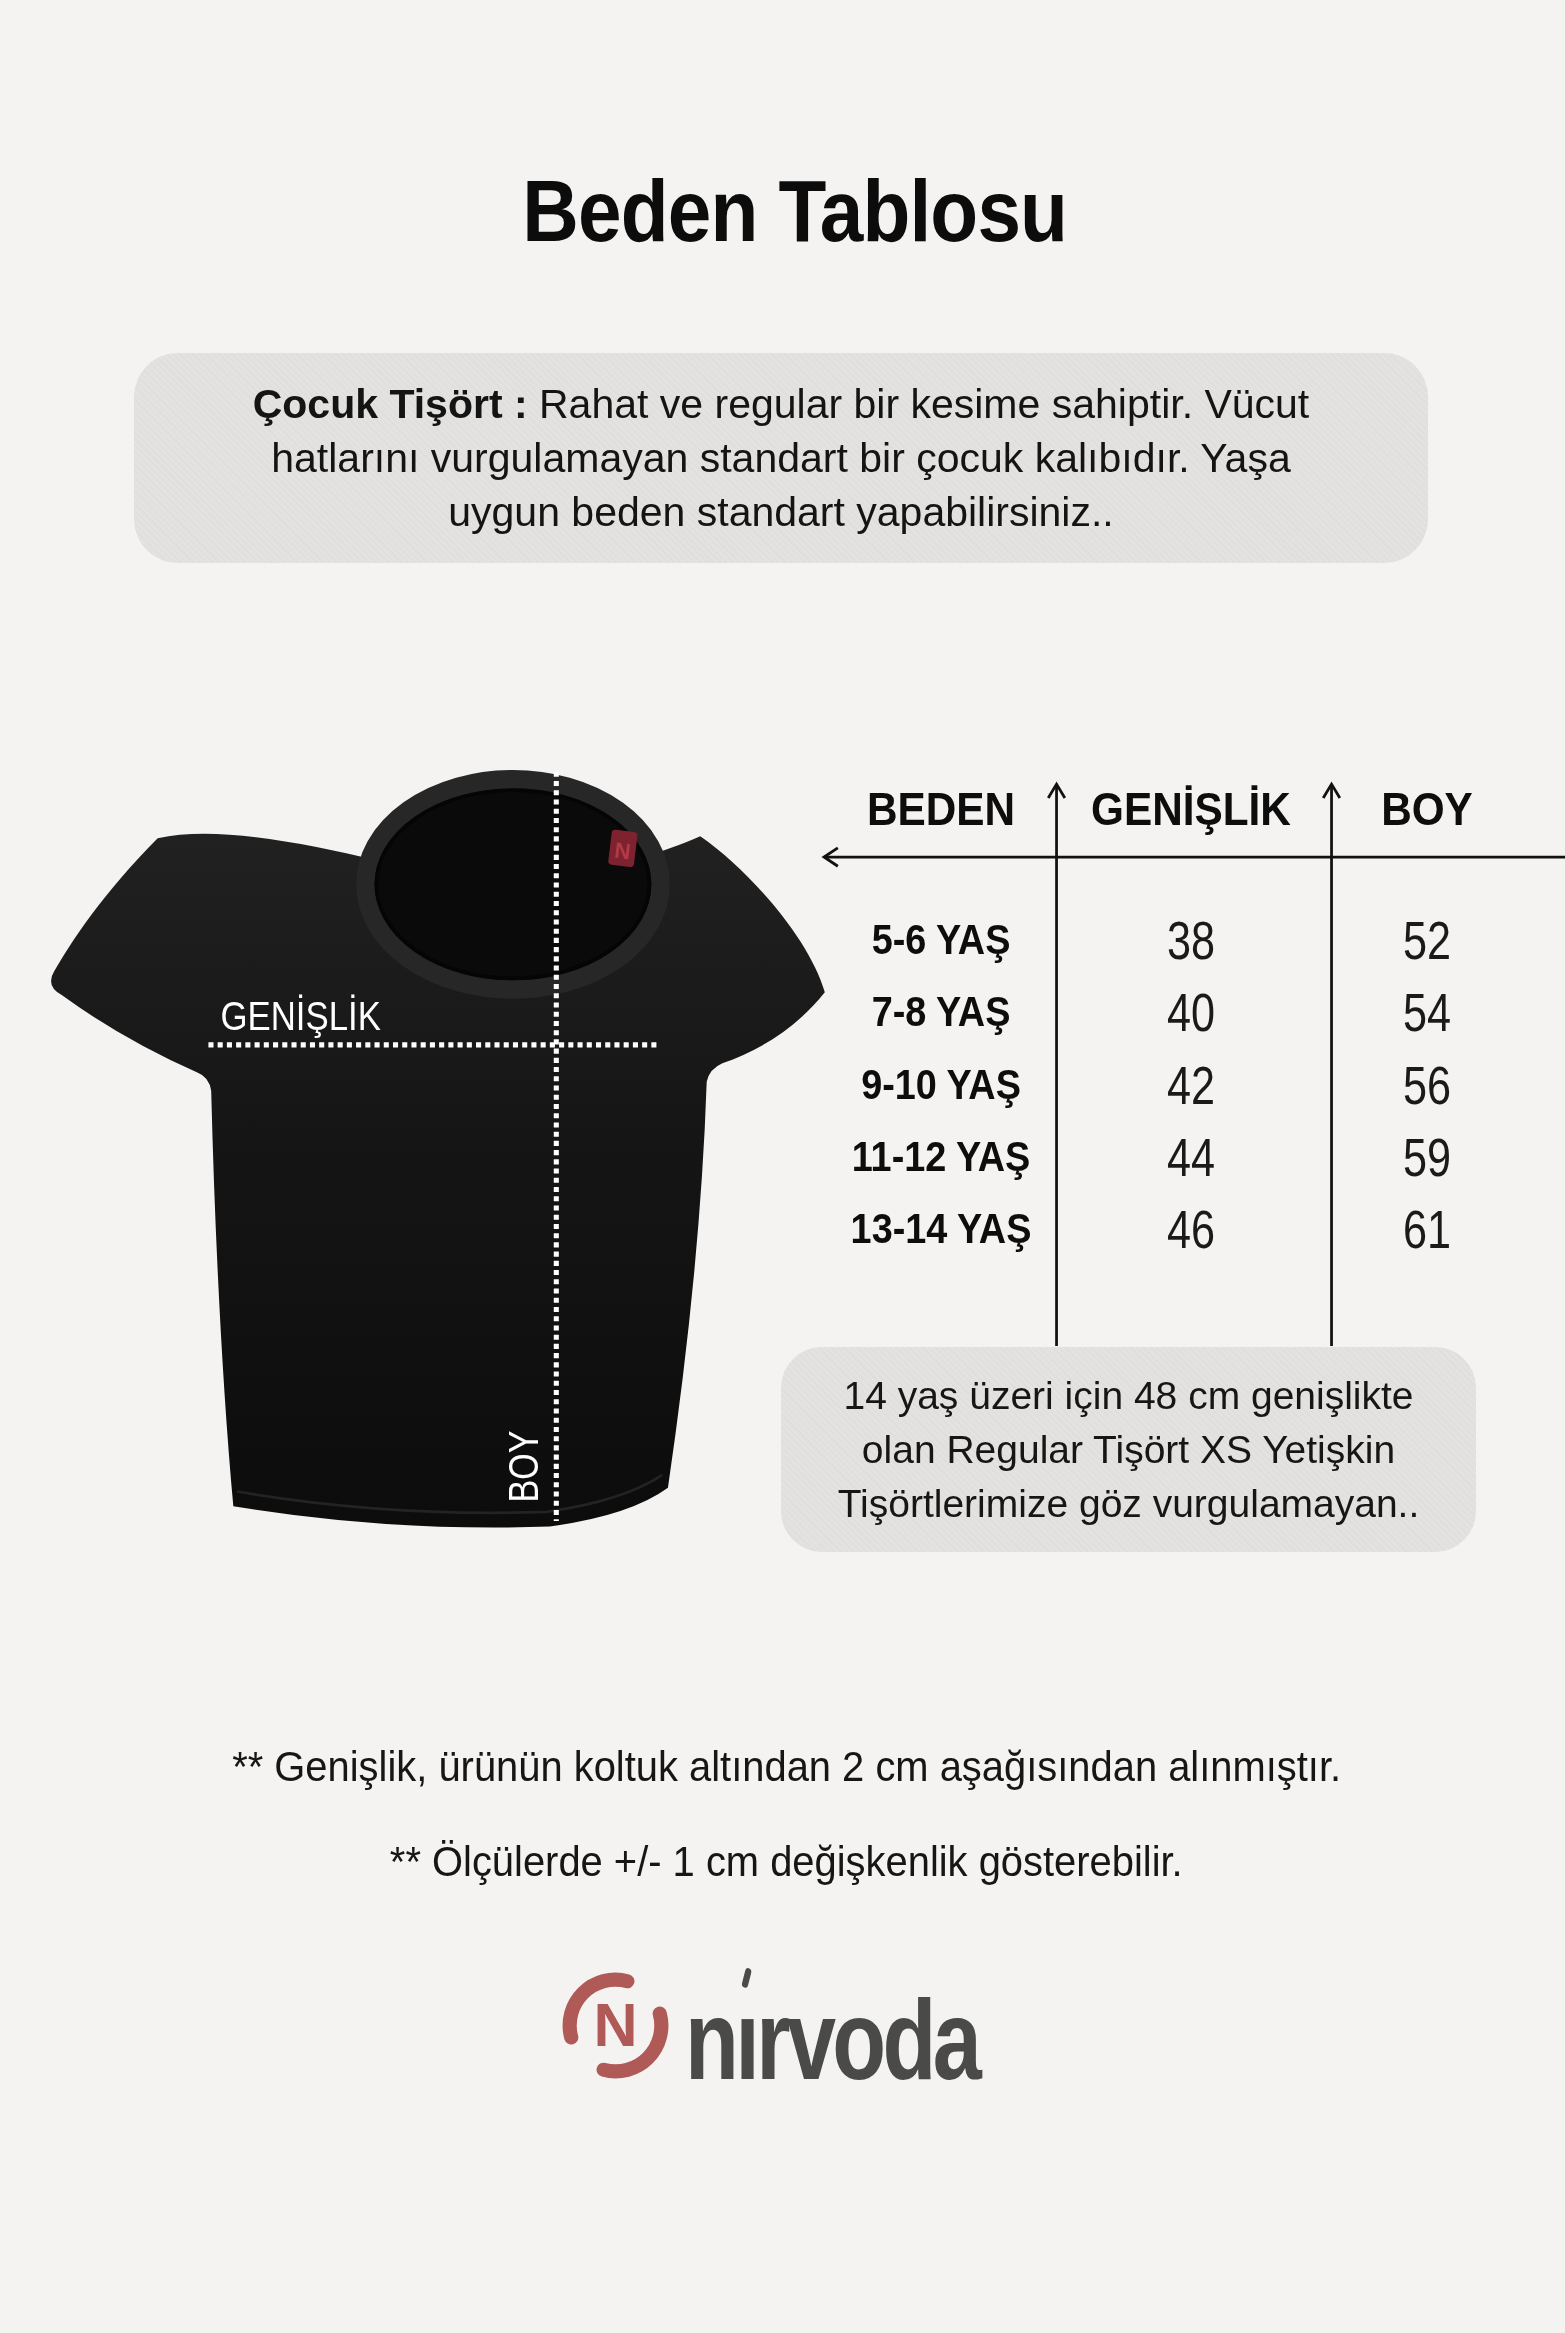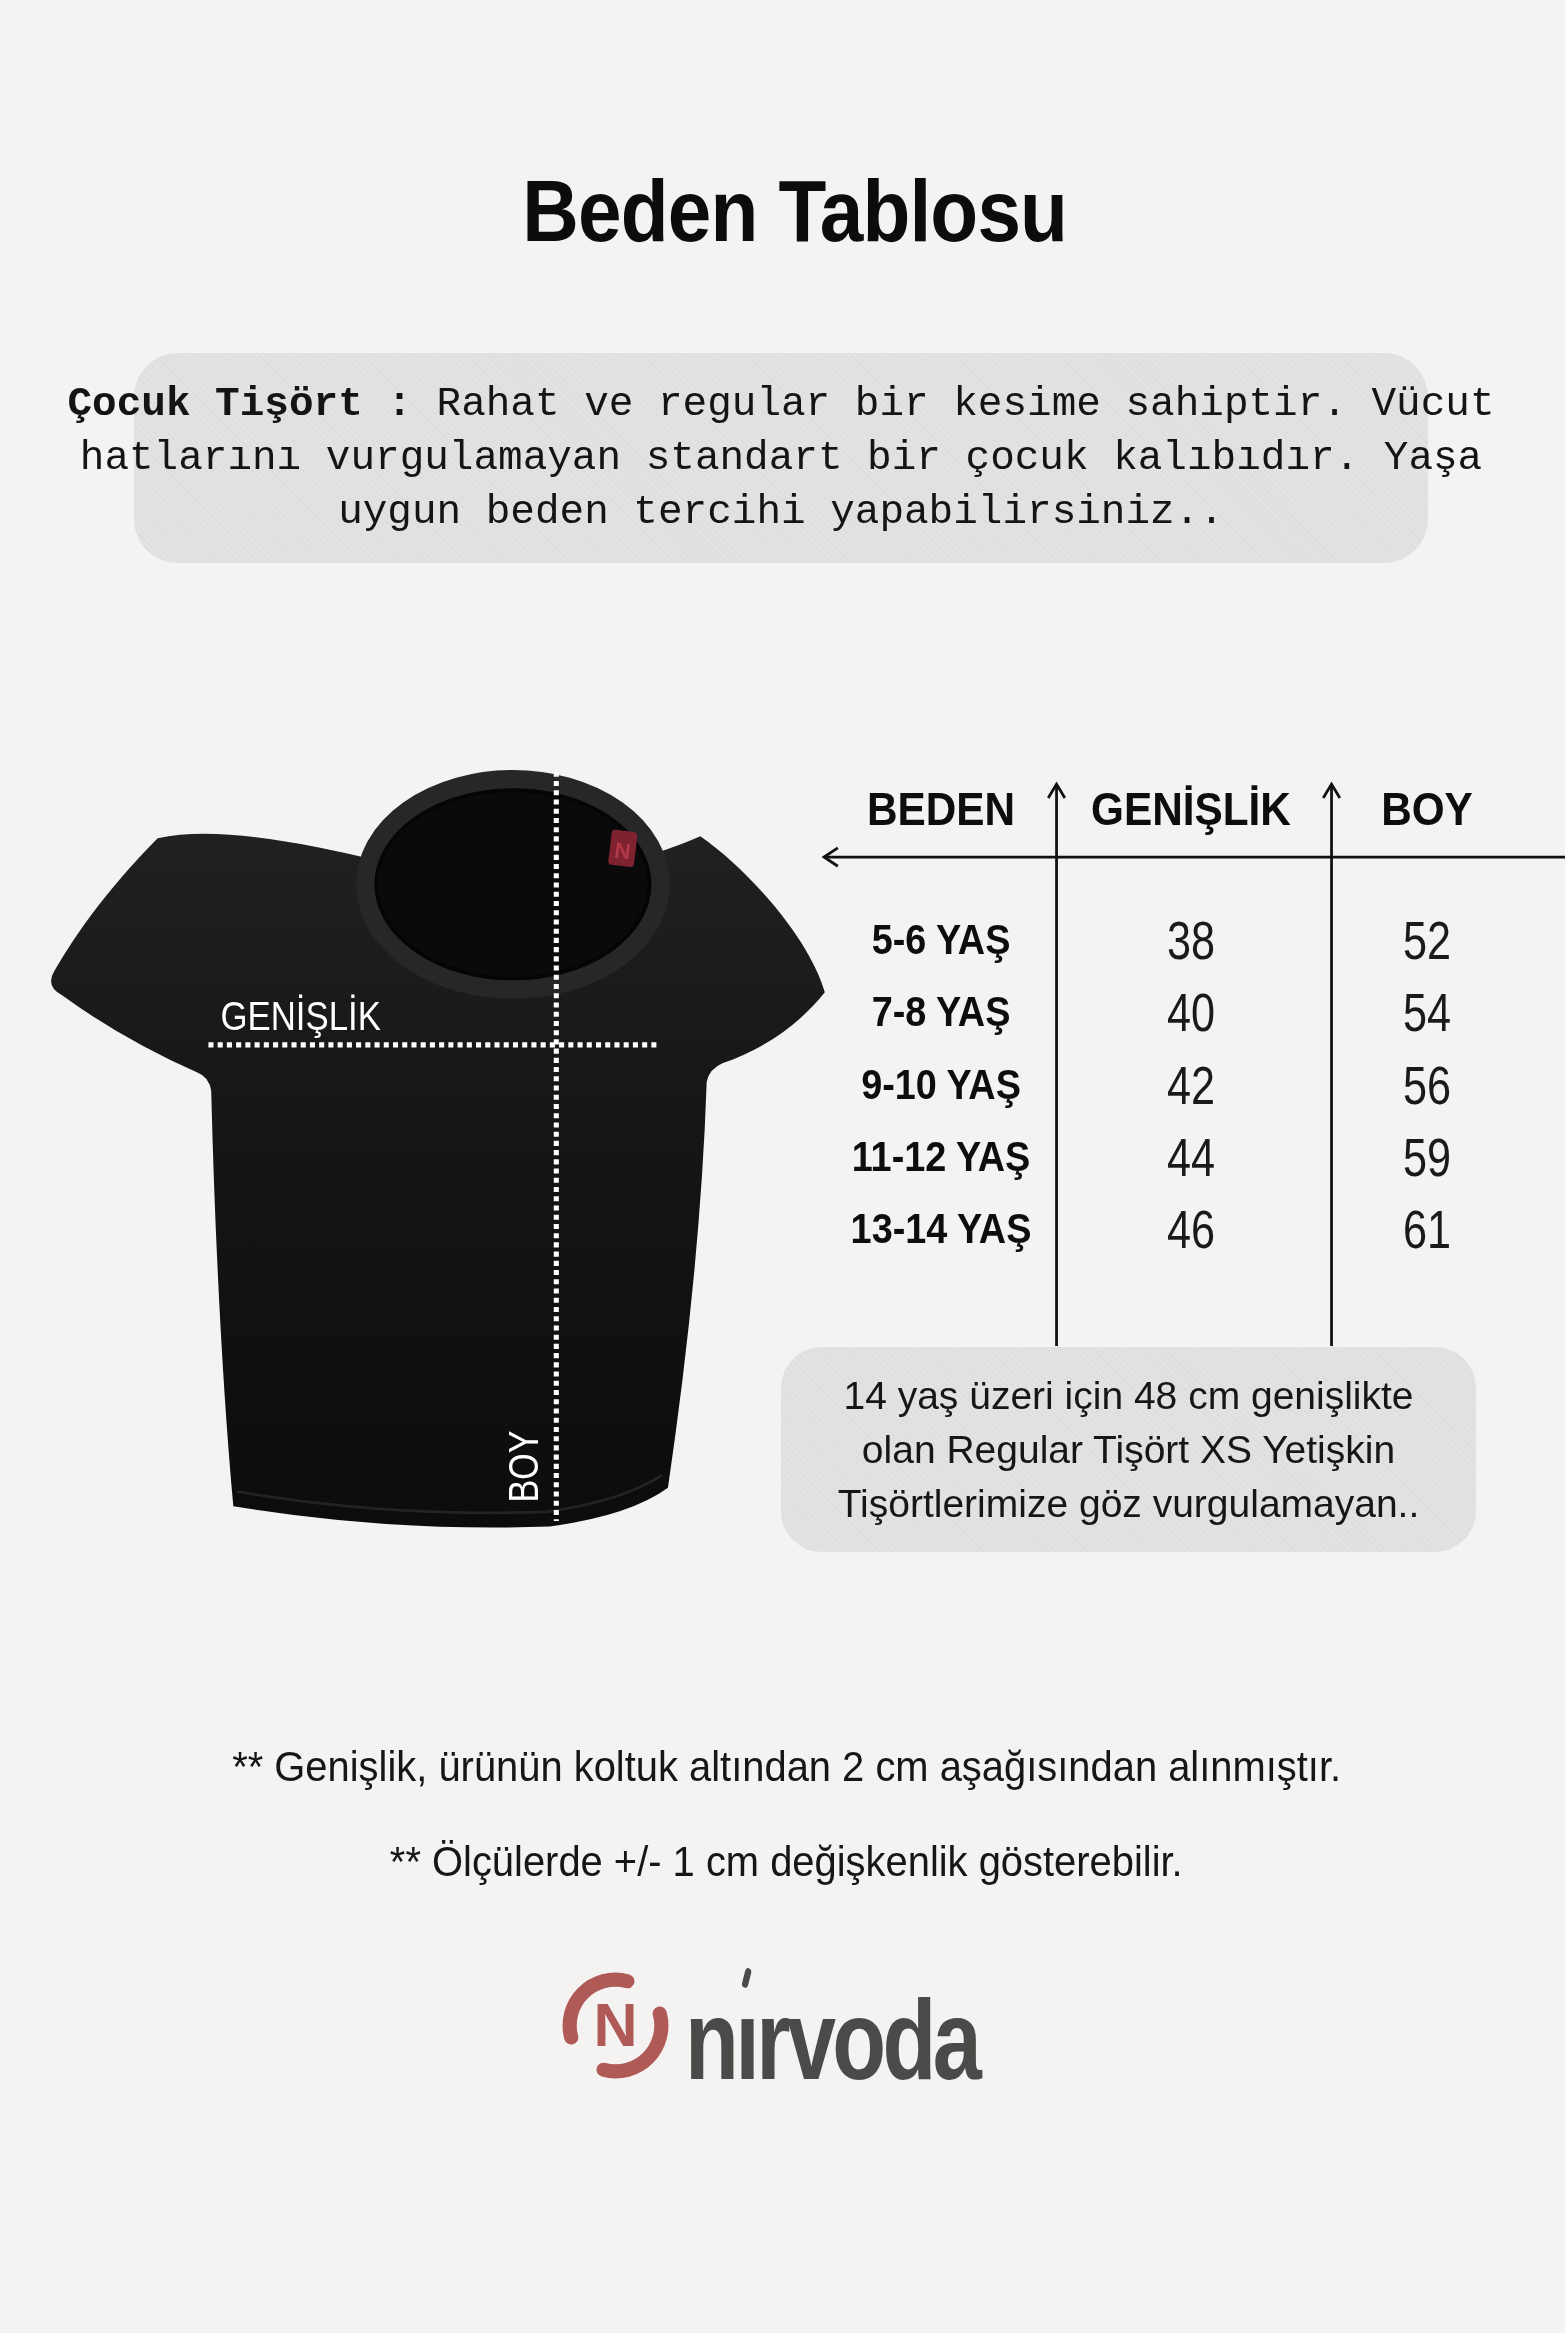--- a/index.html
+++ b/index.html
@@ -24,7 +24,7 @@
       repeating-linear-gradient(-45deg, rgba(255,255,255,.03) 0 0.9px, transparent 0.9px 3.7px);
     display:flex; flex-direction:column; justify-content:center; align-items:center;
   }
-  #info-panel{left:134px; top:353px; width:1294px; height:210px;font-family:Liberation Mono, monospace;}
+  #info-panel{left:134px; top:353px; width:1294px; height:210px;}
   #info-panel .pline{font-size:41px; line-height:54px; color:#141414; white-space:nowrap;}
   #info-panel .lead{font-weight:700;}
   #note-panel{left:781px; top:1347px; width:695px; height:205px; border-radius:41px;}

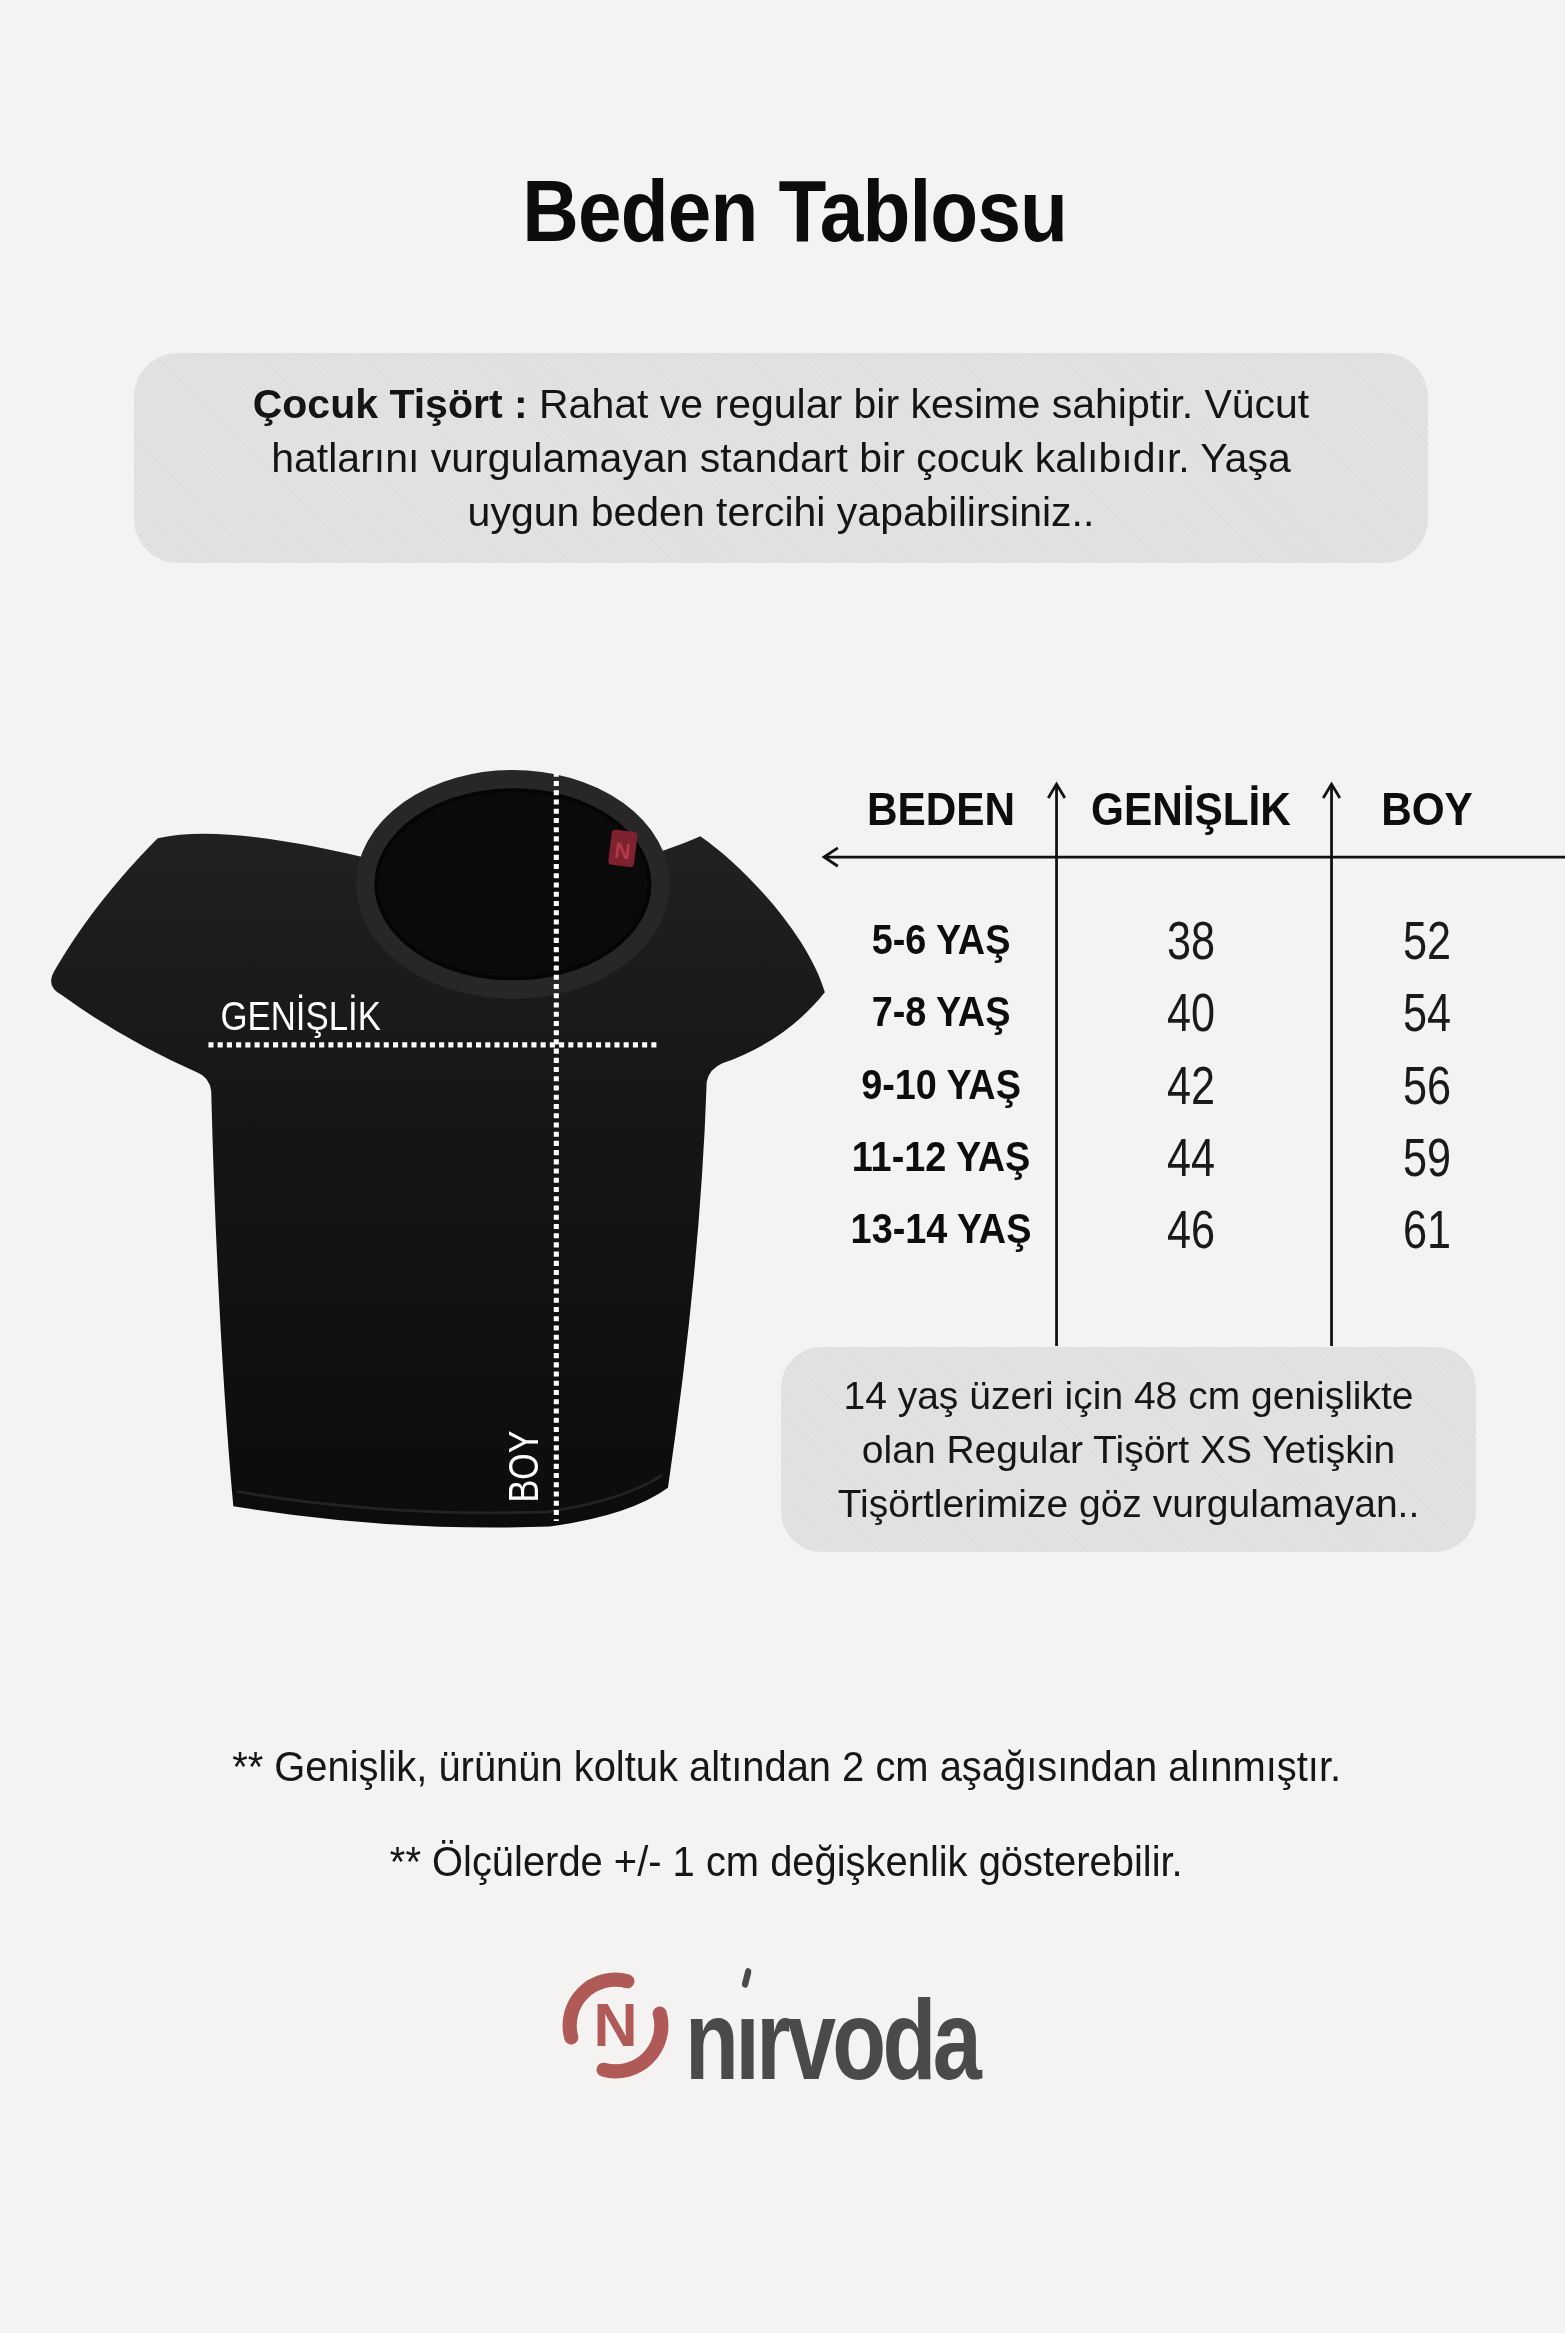--- a/index.html
+++ b/index.html
@@ -81,7 +81,7 @@
   <div class="panel" id="info-panel">
     <div class="pline"><span class="lead">Çocuk Tişört :</span><span>  Rahat ve regular bir kesime sahiptir. Vücut</span></div>
     <div class="pline">hatlarını vurgulamayan standart bir çocuk kalıbıdır. Yaşa</div>
-    <div class="pline">uygun beden tercihi yapabilirsiniz..</div>
+    <div class="pline">uygun beden standart yapabilirsiniz..</div>
   </div>
 
   <svg id="tee-svg" width="831" height="812" viewBox="0 0 900 880">

